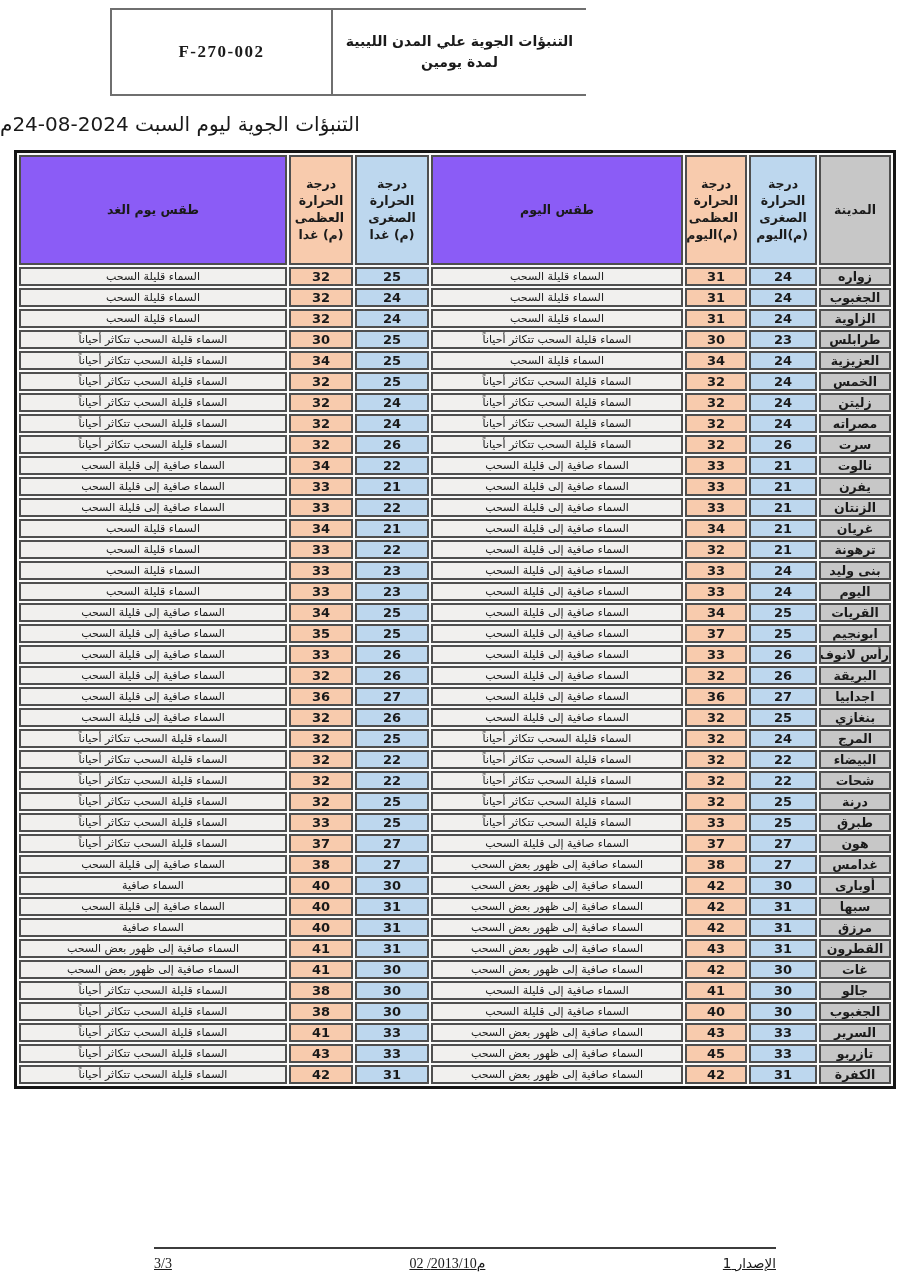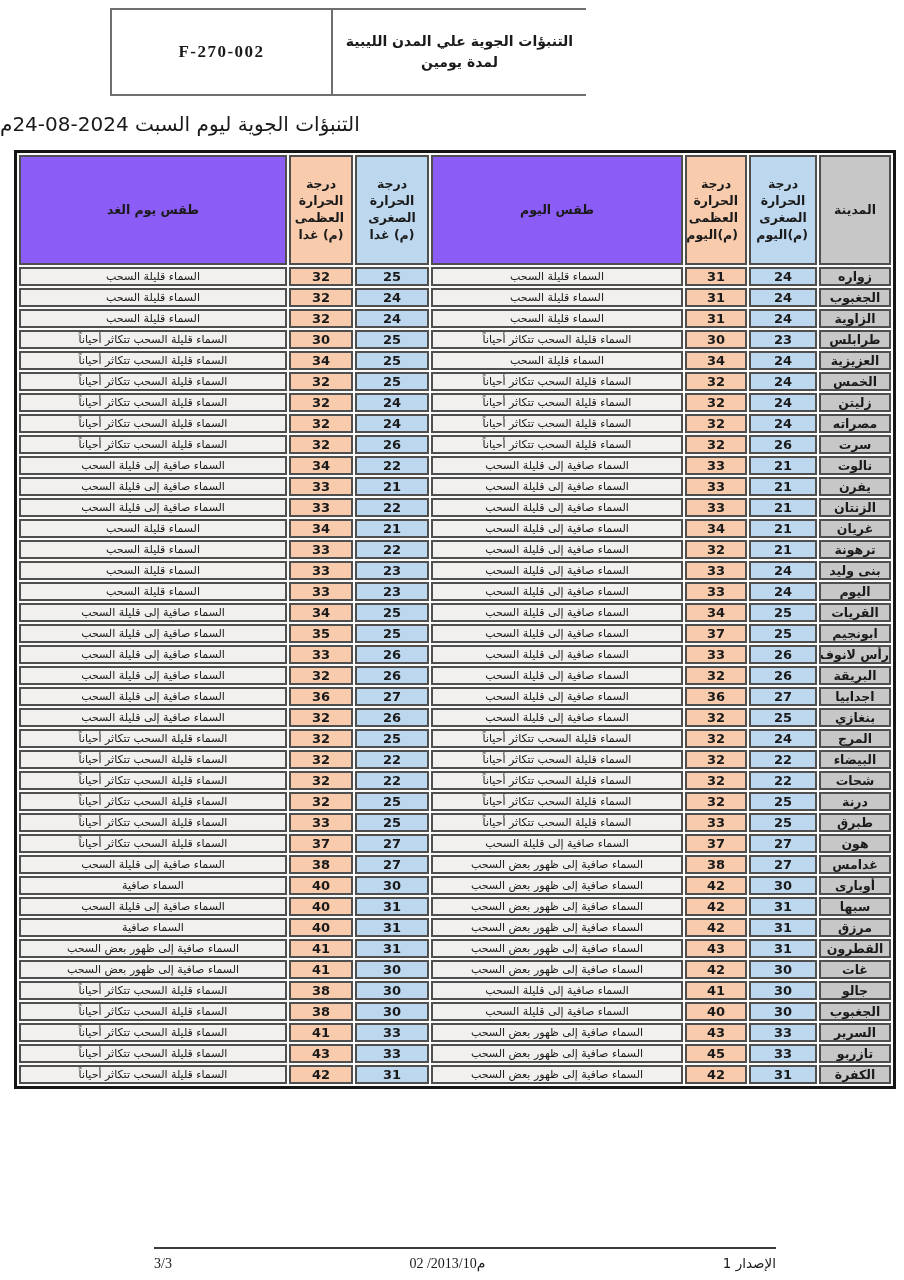--- a/index.html
+++ b/index.html
@@ -36,7 +36,7 @@
   .c-city{font-weight:bold;font-size:12.5px;}
   .c-min,.c-max{font-weight:bold;font-size:13px;}
   
-  .footer{position:absolute;left:154px;bottom:8px;width:622px;border-top:2px solid #3c3c3c;padding-top:6px;}
+  .footer{position:absolute;left:154px;bottom:8px;width:622px;border-top:2px solid #3c3c3c;padding-top:6px;text-decoration:underline;}
   .footer-row{direction:ltr;display:flex;justify-content:space-between;align-items:baseline;}
   .footer-page,.footer-date{font-family:"Liberation Serif",serif;font-size:14px;}
   .footer-version{font-size:13.5px;direction:rtl;}

